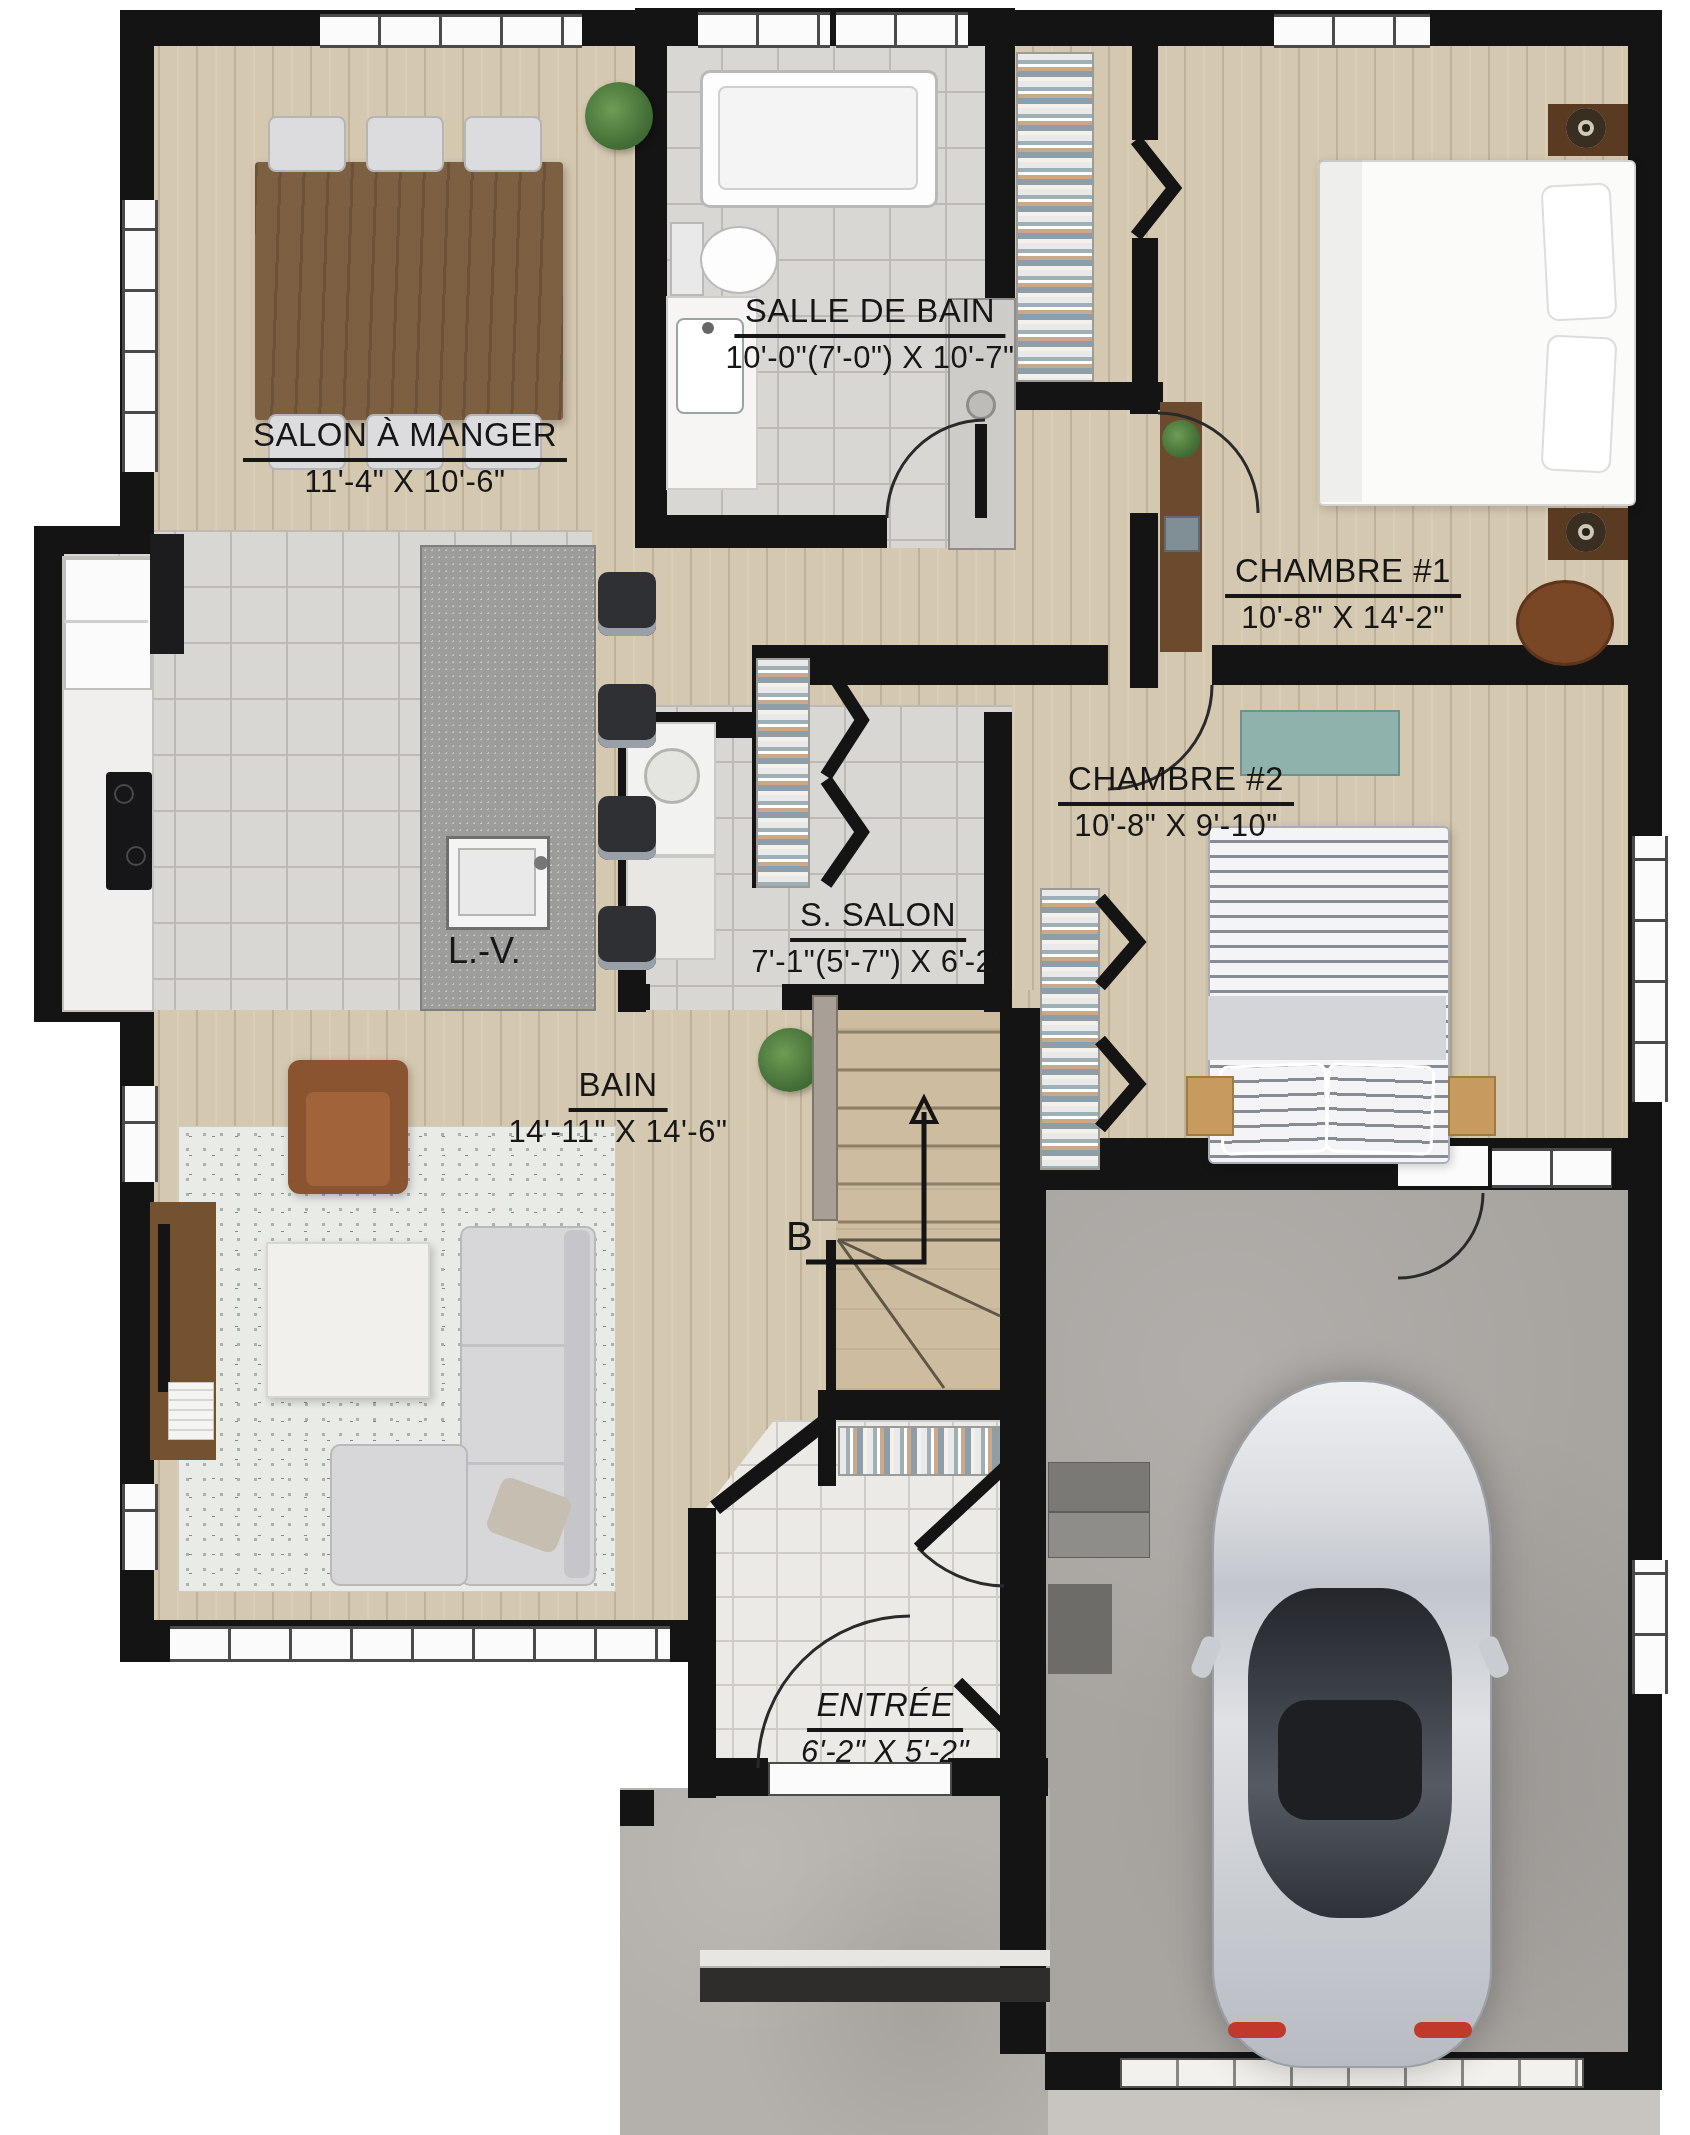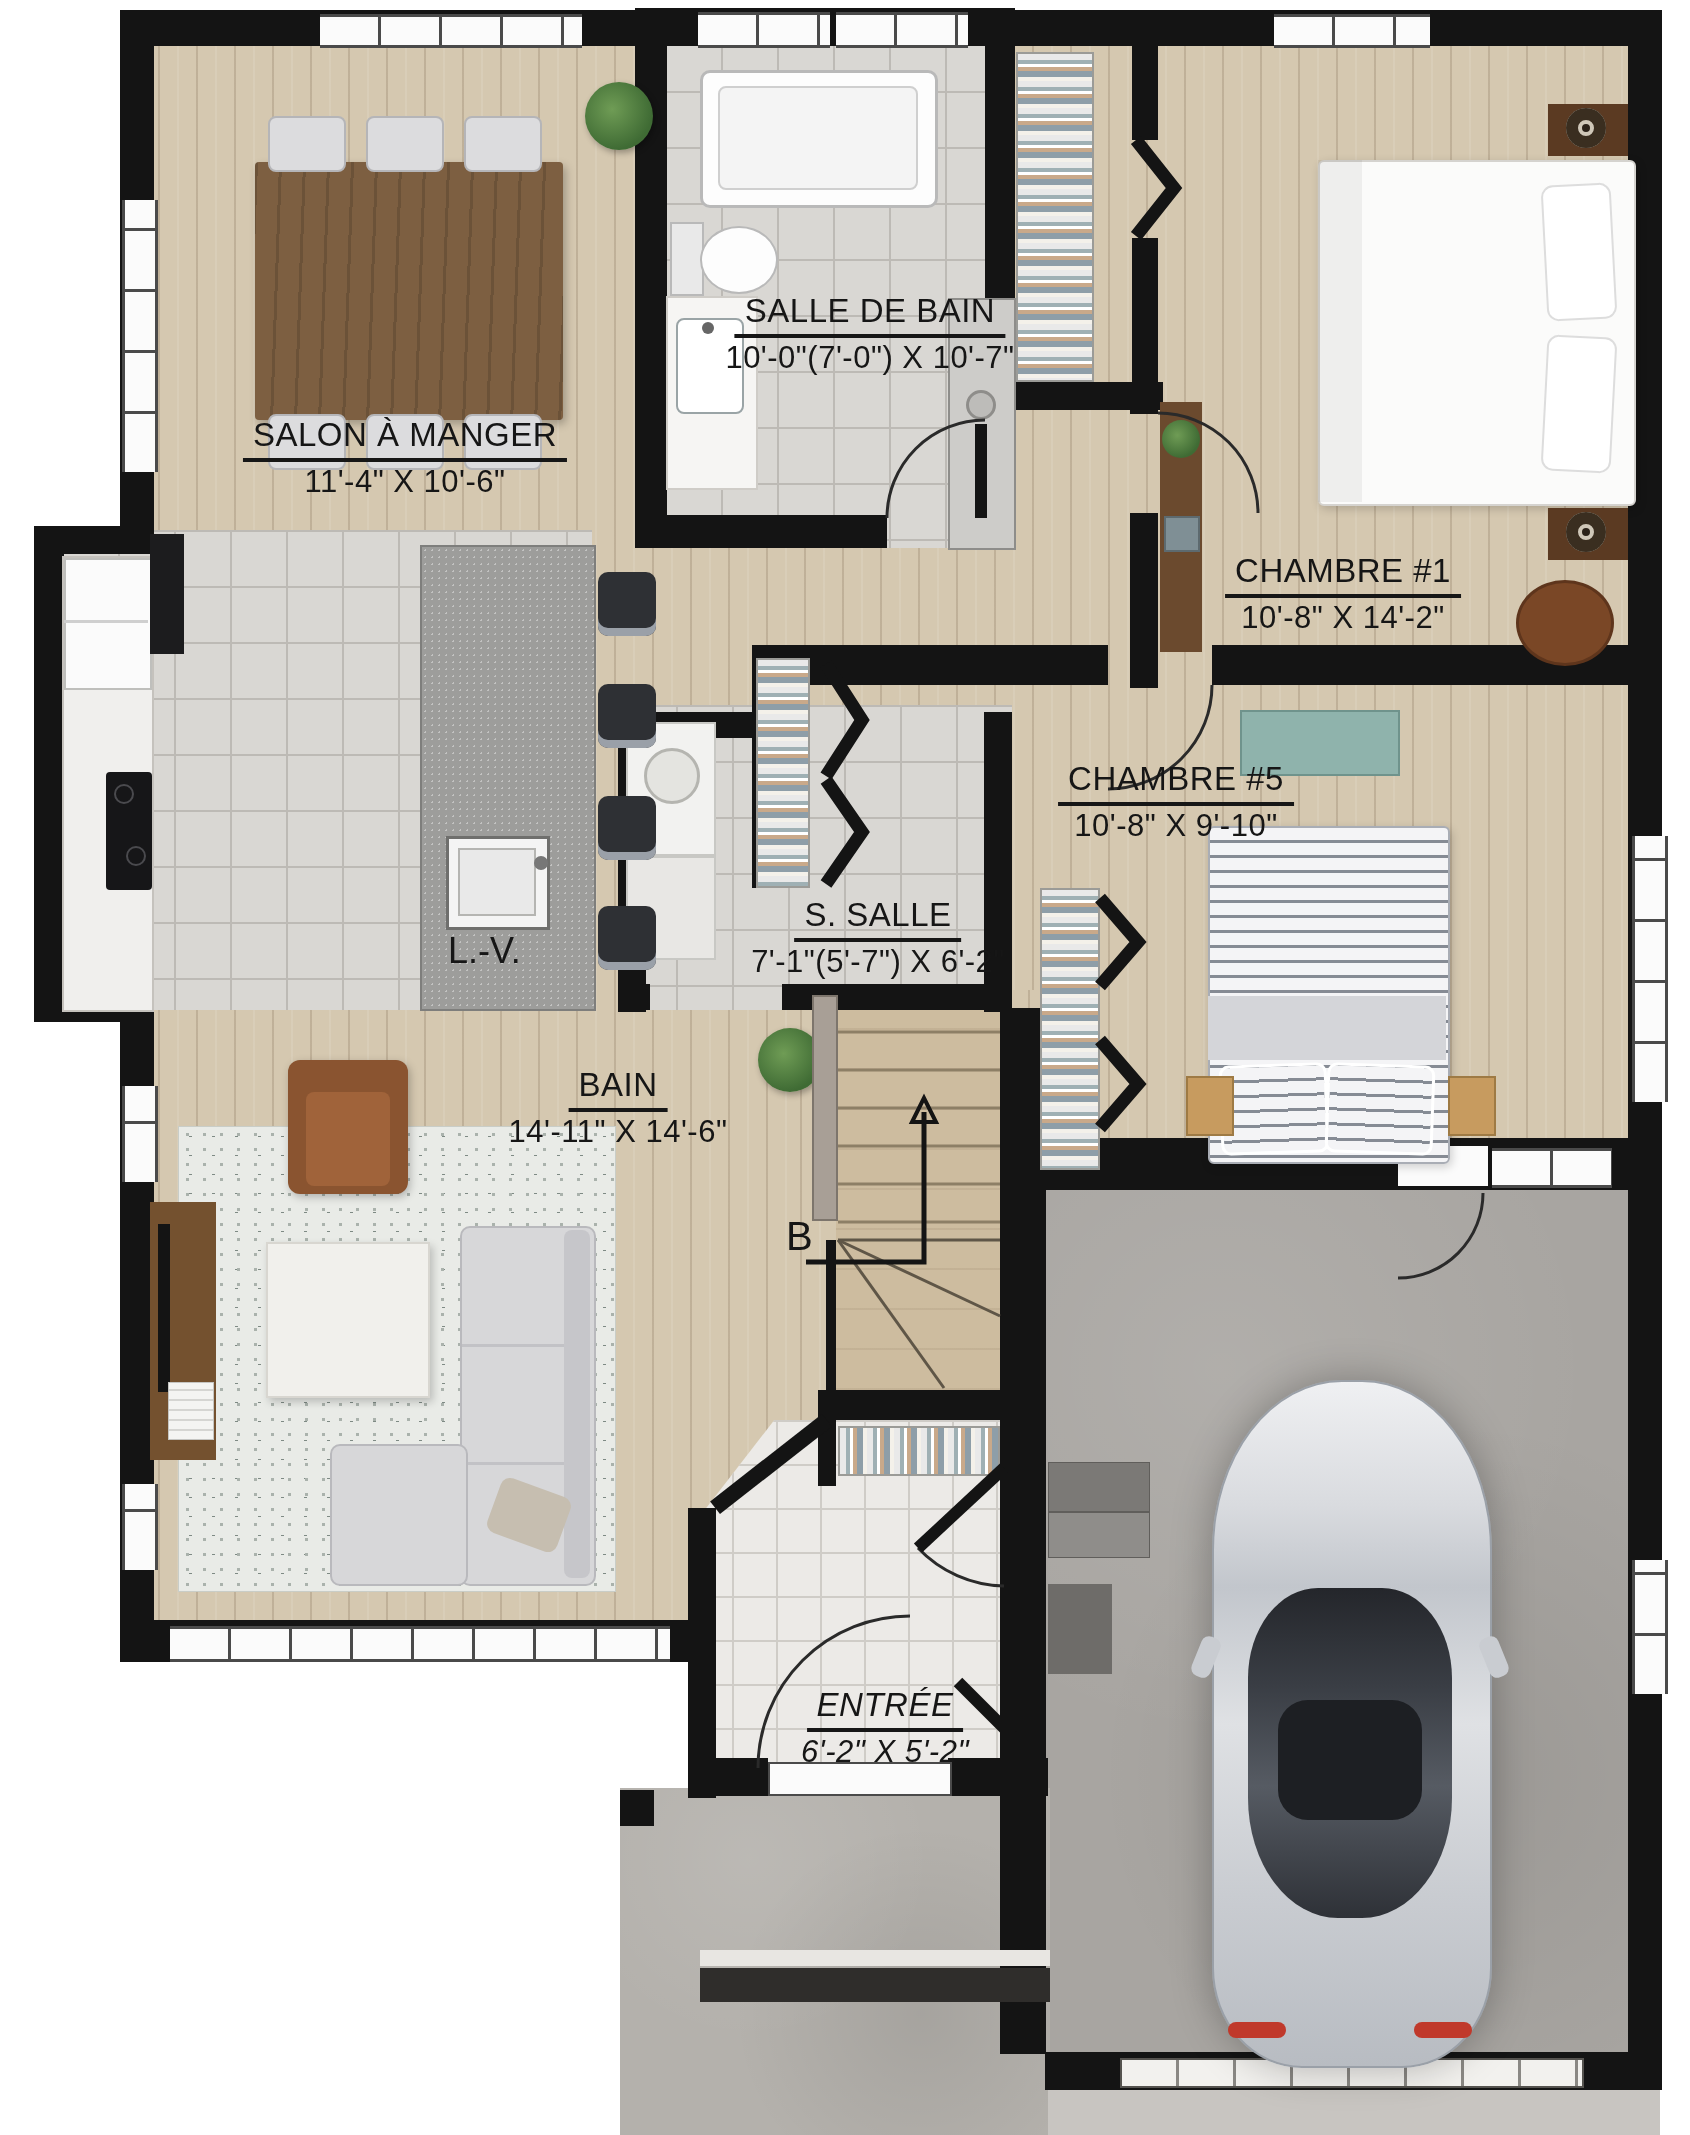--- a/index.html
+++ b/index.html
@@ -274,7 +274,7 @@
     <span class="d">10'-8" X 14'-2"</span>
   </div>
   <div class="room-label" style="left:1176px;top:760px;">
-    <span class="t">CHAMBRE #5</span>
+    <span class="t">CHAMBRE #2</span>
     <span class="d">10'-8" X 9'-10"</span>
   </div>
   <div class="room-label" style="left:878px;top:896px;">

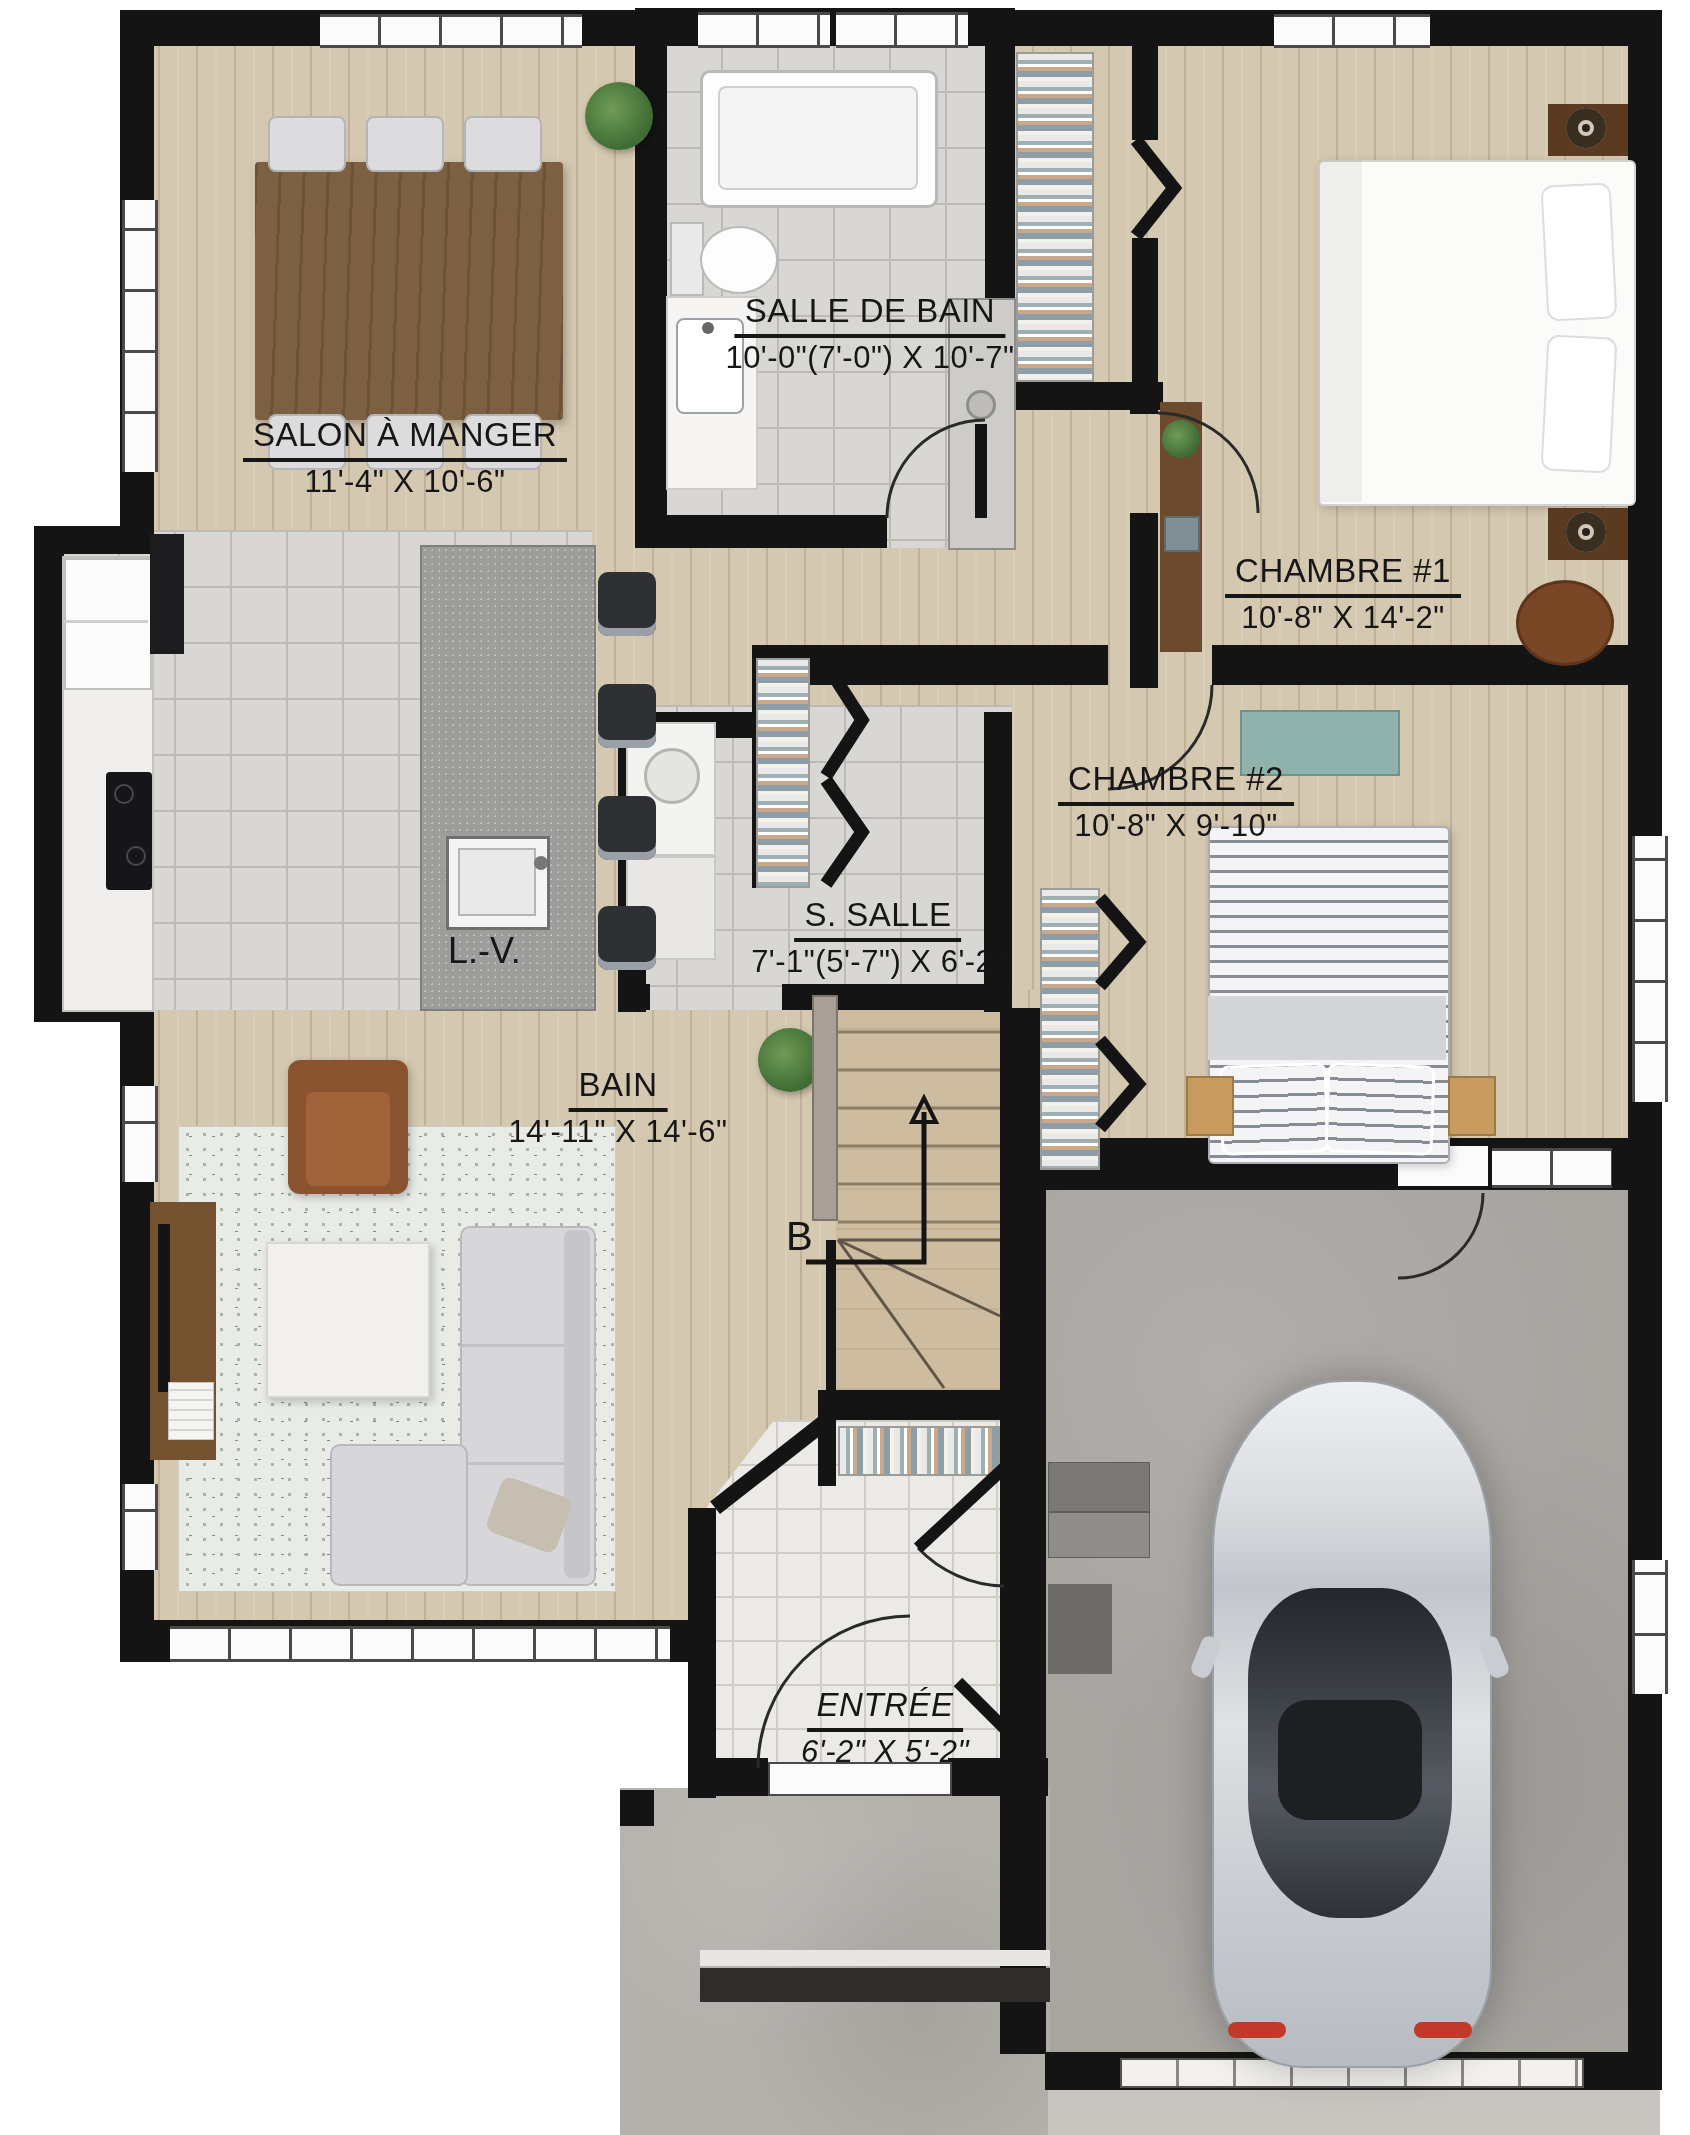--- a/index.html
+++ b/index.html
@@ -278,7 +278,7 @@
     <span class="d">10'-8" X 9'-10"</span>
   </div>
   <div class="room-label" style="left:878px;top:896px;">
-    <span class="t">S. SALLE</span>
+    <span class="t">S. SALON</span>
     <span class="d">7'-1"(5'-7") X 6'-2"</span>
   </div>
   <div class="room-label" style="left:618px;top:1066px;">

